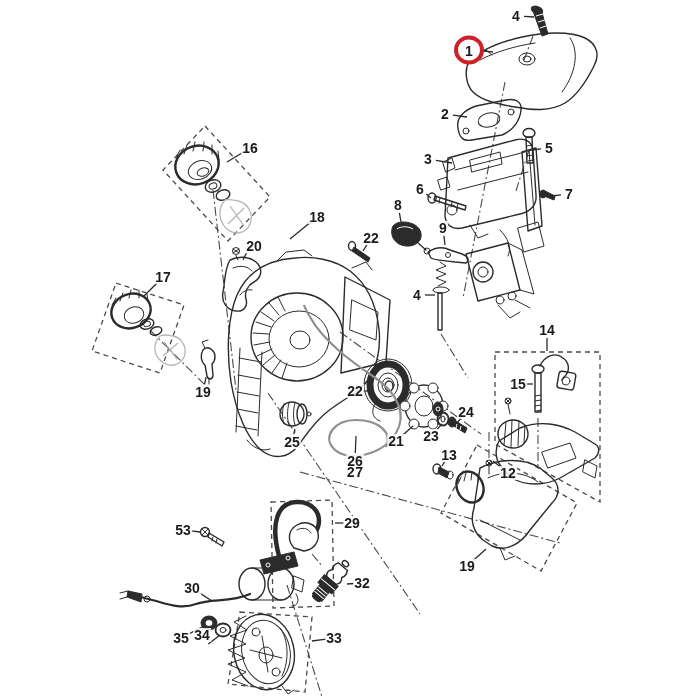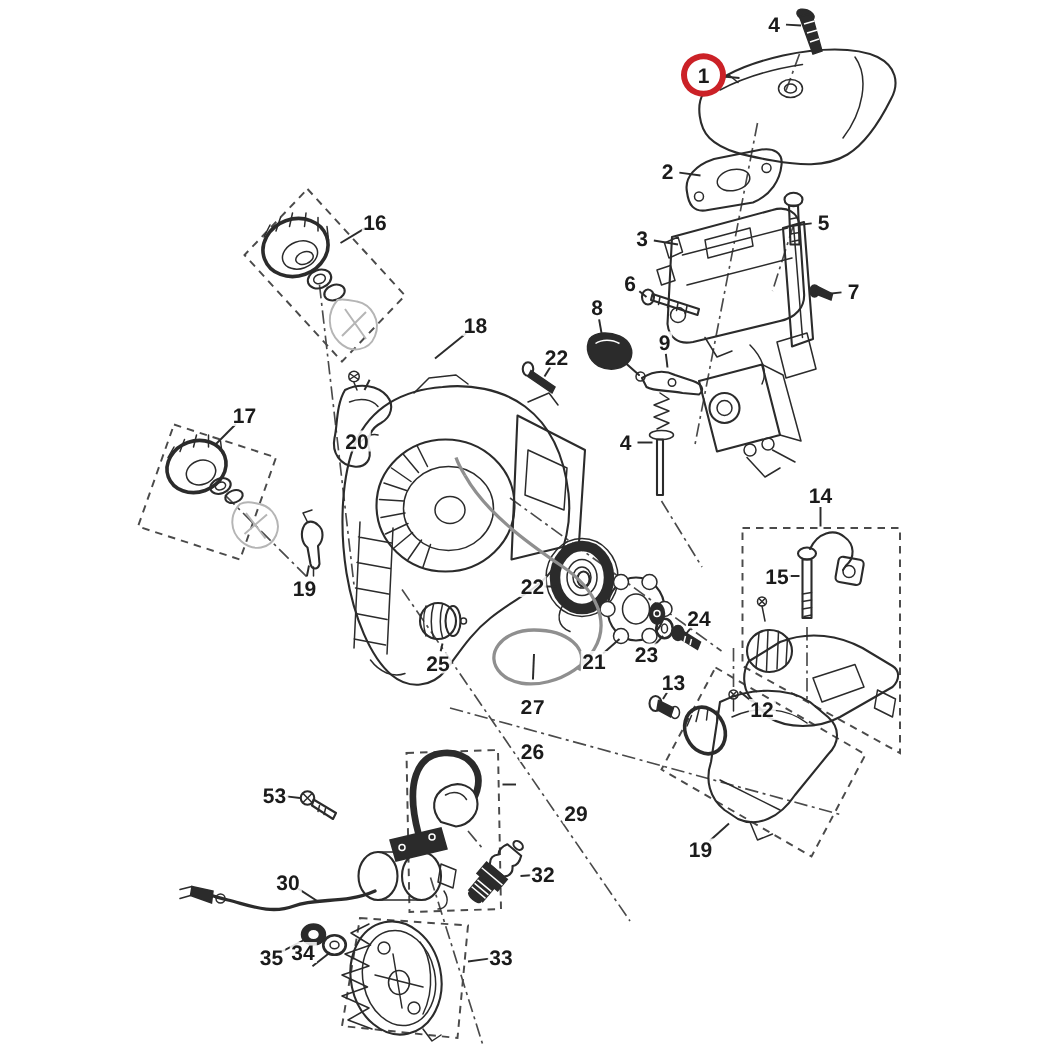--- a/index.html
+++ b/index.html
@@ -370,7 +370,7 @@
       <span class="callout" style="left: 163px; top: 277px;">17</span>
       <span class="callout" style="left: 317px; top: 217px;">18</span>
       <span class="callout" style="left: 203px; top: 392px;">19</span>
-      <span class="callout" style="left: 238px; top: 246px; margin-top: 48px;">20</span>
+      <span class="callout" style="left: 254px; top: 246px;">20</span>
       <span class="callout" style="left: 396px; top: 441px;">21</span>
       <span class="callout" style="left: 355px; top: 391px;">22</span>
       <span class="callout" style="left: 431px; top: 436px;">23</span>

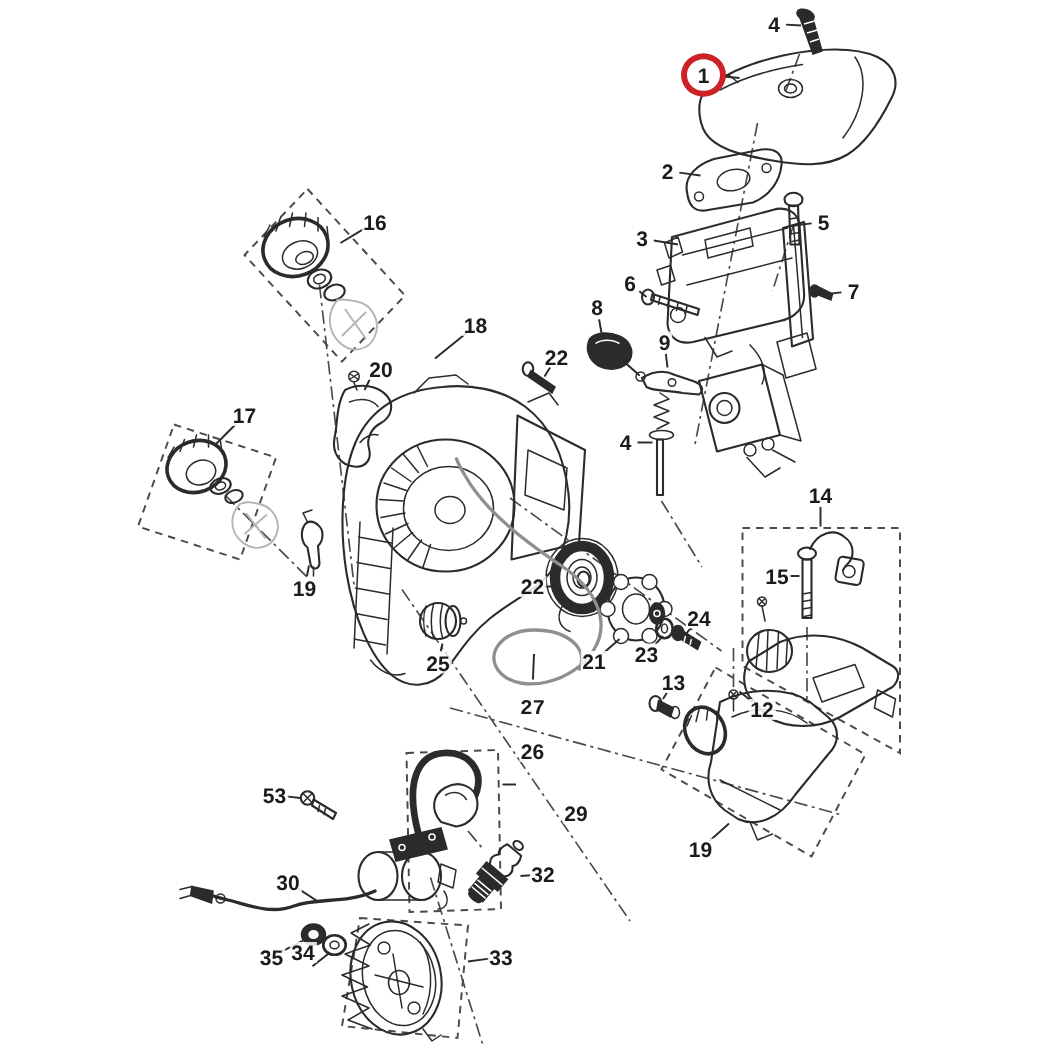--- a/index.html
+++ b/index.html
@@ -376,7 +376,7 @@
       <span class="callout" style="left: 431px; top: 436px;">23</span>
       <span class="callout" style="left: 466px; top: 412px;">24</span>
       <span class="callout" style="left: 292px; top: 442px;">25</span>
-      <span class="callout" style="left: 355px; top: 461px; margin-top: 40px;">26</span>
+      <span class="callout" style="left: 355px; top: 461px;">26</span>
       <span class="callout" style="left: 355px; top: 473px; font-family: Liberation Mono, monospace;">27</span>
       <span class="callout" style="left: 371px; top: 238px;">22</span>
       <span class="callout" style="left: 352px; top: 542px; margin-left: 32px;">29</span>

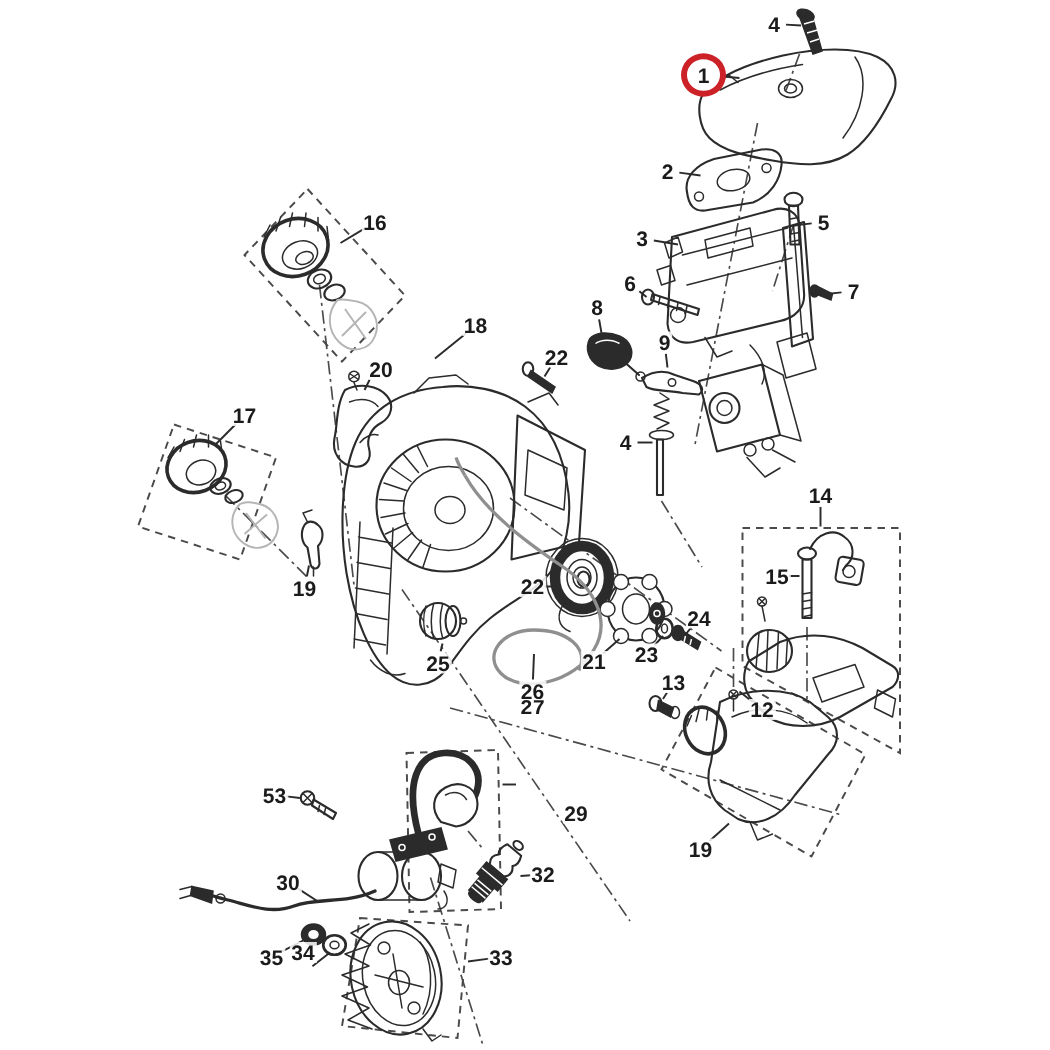--- a/index.html
+++ b/index.html
@@ -379,7 +379,7 @@
       <span class="callout" style="left: 355px; top: 461px;">26</span>
       <span class="callout" style="left: 355px; top: 473px; font-family: Liberation Mono, monospace;">27</span>
       <span class="callout" style="left: 371px; top: 238px;">22</span>
-      <span class="callout" style="left: 352px; top: 542px; margin-left: 32px;">29</span>
+      <span class="callout" style="left: 352px; top: 523px;">29</span>
       <span class="callout" style="left: 192px; top: 588px;">30</span>
       <span class="callout" style="left: 183px; top: 530px;">53</span>
       <span class="callout" style="left: 362px; top: 583px;">32</span>

